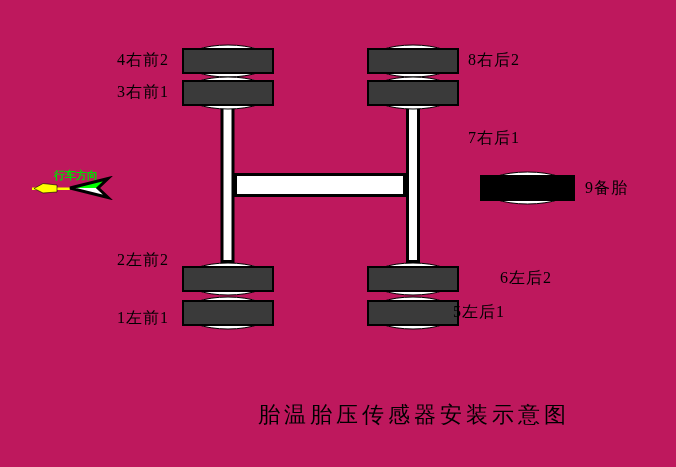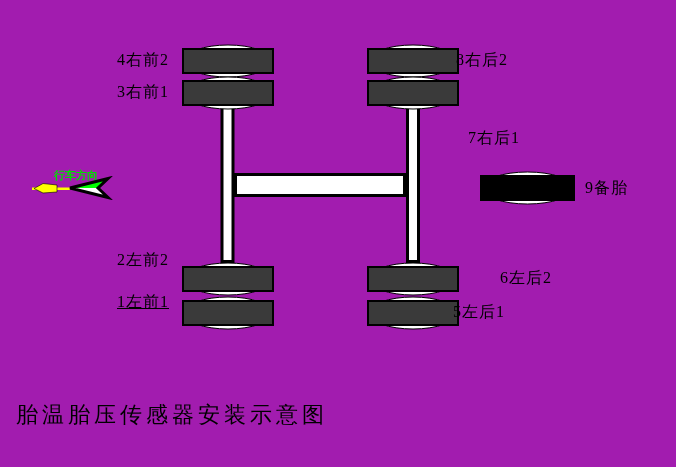--- a/index.html
+++ b/index.html
@@ -4,7 +4,7 @@
 <style>
   html,body{margin:0;padding:0;background:#ffffff;}
   .canvas{
-    position:relative;width:676px;height:467px;background:#a21caf;overflow:hidden;
+    position:relative;width:676px;height:467px;background:#be185d;overflow:hidden;
     font-family:"Liberation Serif","DejaVu Serif",serif;
   }
   .abs{position:absolute;}

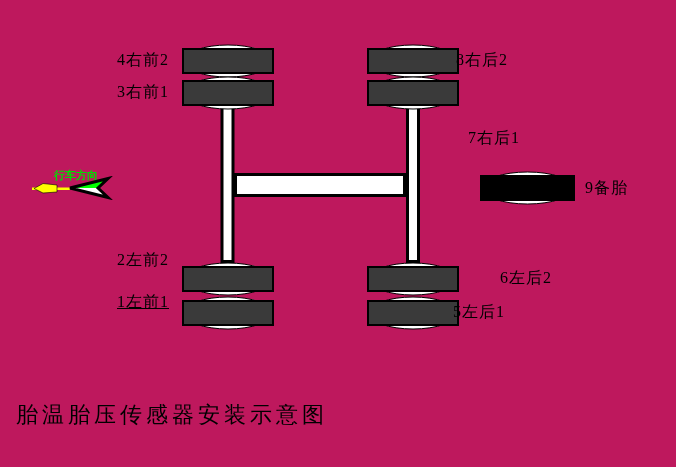--- a/index.html
+++ b/index.html
@@ -21,7 +21,7 @@
   
   .lbl4{left:117px;top:51px;}  .lbl3{left:117px;top:83px;}
   .lbl2{left:117px;top:251px;} .lbl1{left:117px;top:293px;text-decoration:underline;}
-  .lbl8{left:456px;top:51px;}  .lbl7{left:468px;top:83px;margin-top:46px;}
+  .lbl8{left:468px;top:51px;}  .lbl7{left:468px;top:83px;margin-top:46px;}
   .lbl6{left:468px;top:269px;margin-left:32px;} .lbl5{left:453px;top:303px;}
   .lbl9{left:585px;top:179px;}
   .frame{left:218px;top:103px;}

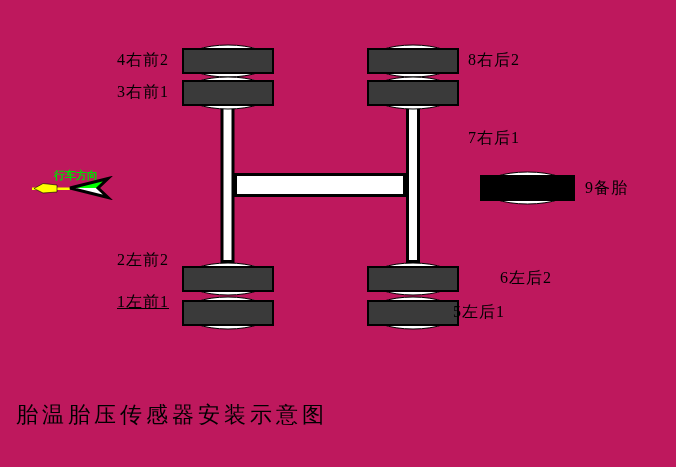--- a/index.html
+++ b/index.html
@@ -20,7 +20,7 @@
   .spare{left:479px;top:171px;}
   
   .lbl4{left:117px;top:51px;}  .lbl3{left:117px;top:83px;}
-  .lbl2{left:117px;top:251px;} .lbl1{left:117px;top:293px;text-decoration:underline;}
+  .lbl2{left:117px;top:251px;} .lbl1{left:117px;top:309px;}
   .lbl8{left:468px;top:51px;}  .lbl7{left:468px;top:83px;margin-top:46px;}
   .lbl6{left:468px;top:269px;margin-left:32px;} .lbl5{left:453px;top:303px;}
   .lbl9{left:585px;top:179px;}

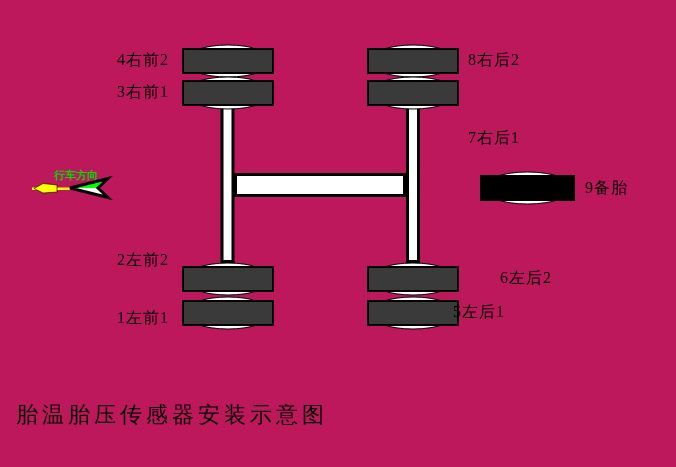--- a/index.html
+++ b/index.html
@@ -32,7 +32,7 @@
   }
   .dir-arrow{left:32px;top:176px;}
   .title{
-    position:absolute;left:0;top:400px;width:570px;text-align:left;
+    position:absolute;left:0;top:400px;width:570px;text-align:right;
     font-size:22px;color:#000;letter-spacing:4px;padding-left:16px;box-sizing:border-box;
     white-space:nowrap;
   }

